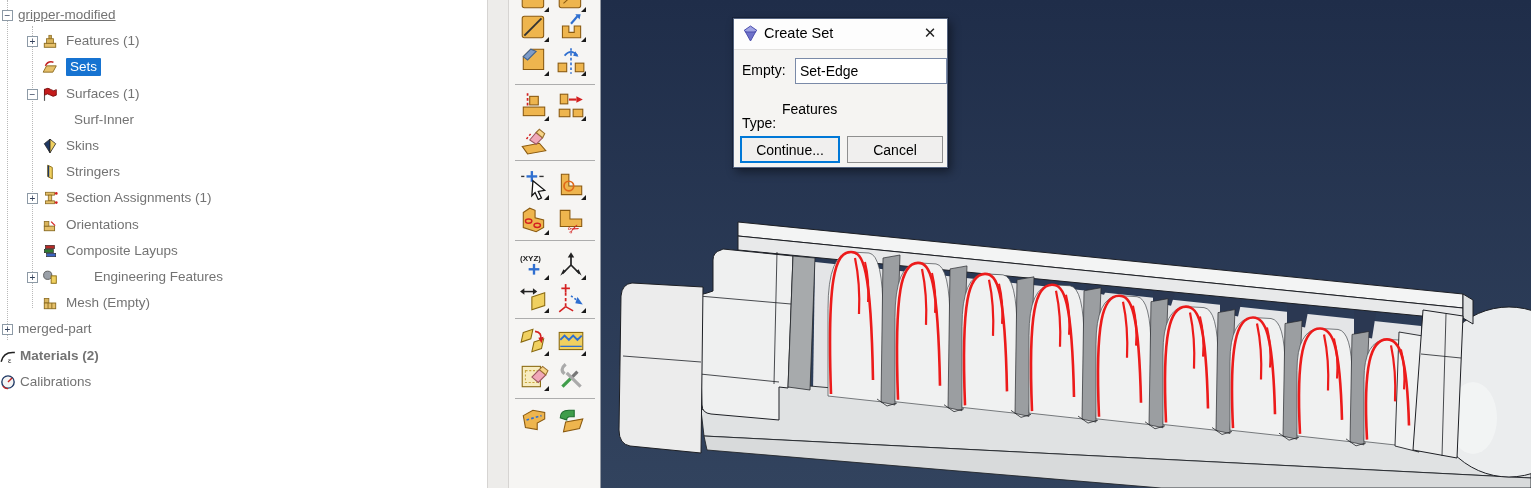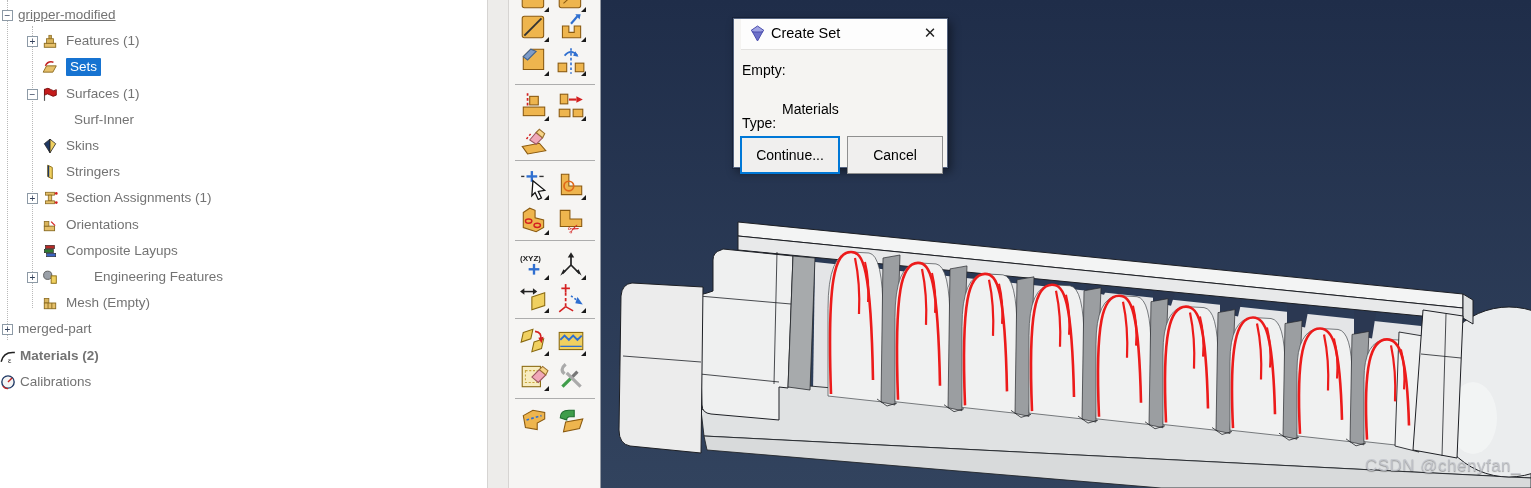--- a/index.html
+++ b/index.html
@@ -35,7 +35,7 @@
   #dialog{position:absolute;left:733px;top:18px;width:215px;height:150px;background:#f5f4f2;
           border:1px solid #54637f;box-shadow:0 0 0 1px rgba(16,26,46,.55),3px 4px 9px rgba(0,0,0,.45);
           z-index:20;box-sizing:border-box;}
-  #dlg-titlebar{position:absolute;left:7px;top:0;right:0;height:30px;background:#fdfdfd;
+  #dlg-titlebar{position:absolute;left:0;top:0;right:0;height:30px;background:#fdfdfd;
                 border-bottom:1px solid #e3e2e0;}
   #dlg-title{position:absolute;left:30px;top:6px;font-size:14.5px;color:#000;}
   #dlg-icon{position:absolute;left:8px;top:6px;width:17px;height:17px;}

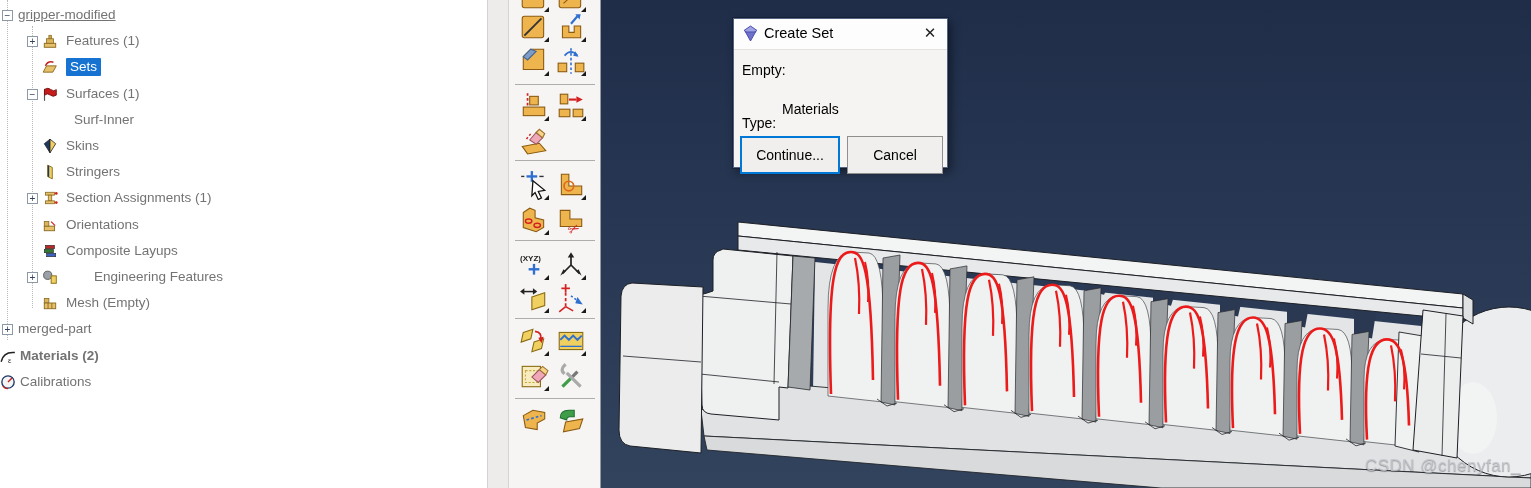--- a/index.html
+++ b/index.html
@@ -454,6 +454,7 @@
     <span id="dlg-close">✕</span>
   </div>
   <span class="dlg-label" style="left:8px;top:43px">Empty:</span>
+  <input id="dlg-name-input" type="text" value="Set-Edge" style="">
   <span class="dlg-label" style="left:8px;top:96px">Type:</span>
   <span class="dlg-label" style="left:48px;top:82px">Materials</span>
   <button class="dlg-btn" id="btn-continue">Continue...</button>

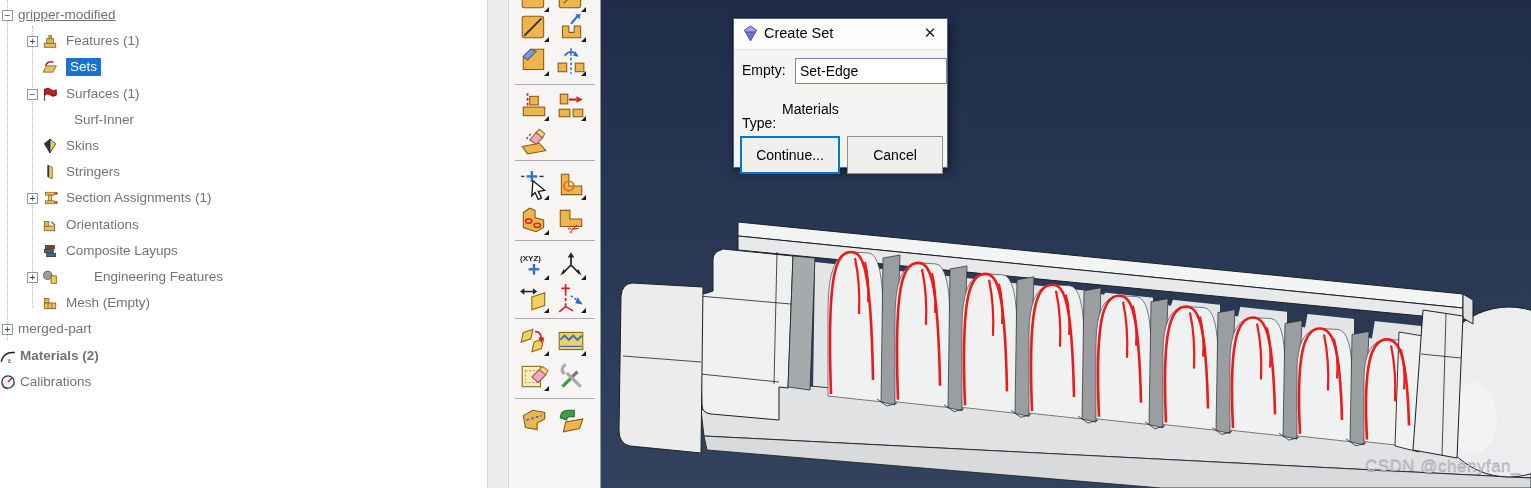--- a/index.html
+++ b/index.html
@@ -456,7 +456,7 @@
   <span class="dlg-label" style="left:8px;top:43px">Empty:</span>
   <input id="dlg-name-input" type="text" value="Set-Edge" style="">
   <span class="dlg-label" style="left:8px;top:96px">Type:</span>
-  <span class="dlg-label" style="left:48px;top:82px">Materials</span>
+  <span class="dlg-label" style="left:48px;top:82px">Features</span>
   <button class="dlg-btn" id="btn-continue">Continue...</button>
   <button class="dlg-btn" id="btn-cancel">Cancel</button>
 </div>

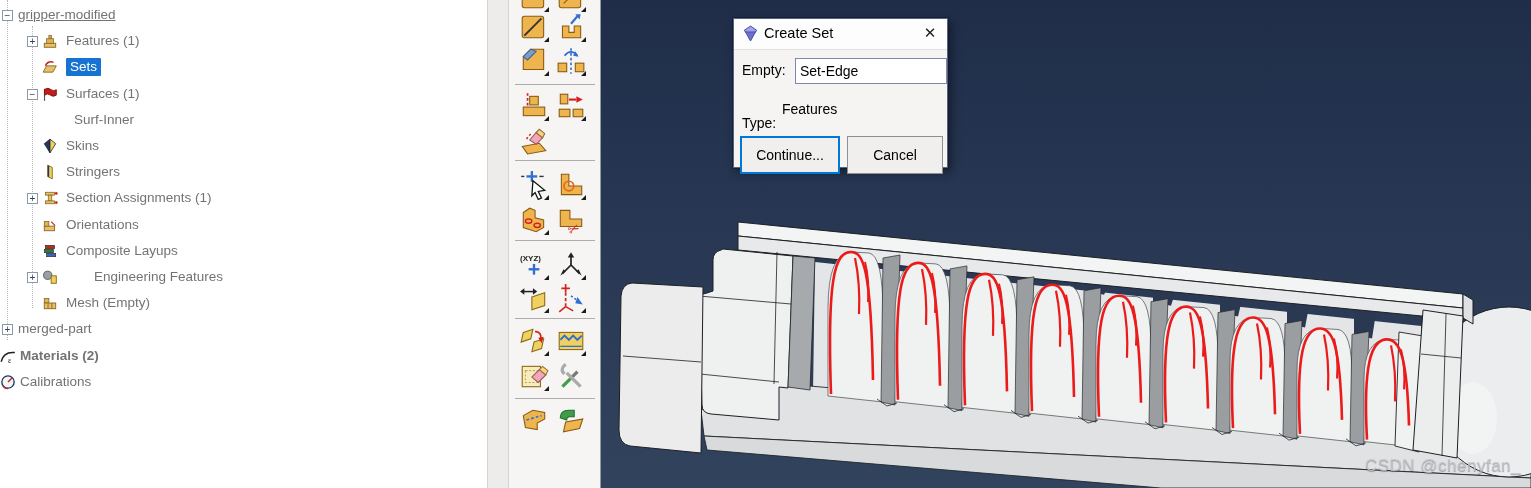--- a/index.html
+++ b/index.html
@@ -44,7 +44,7 @@
   .dlg-label{position:absolute;font-size:14px;color:#000;}
   #dlg-name-input{position:absolute;left:61px;top:39px;width:142px;height:24px;border:1px solid #7a8aa8;
                   font-family:"Liberation Sans",sans-serif;font-size:14px;padding:0 4px;background:#fff;color:#000;}
-  .dlg-btn{position:absolute;top:117px;height:38px;background:#f0efee;font-size:14px;color:#000;
+  .dlg-btn{position:absolute;top:117px;height:27px;background:#f0efee;font-size:14px;color:#000;
            font-family:"Liberation Sans",sans-serif;cursor:pointer;}
   #btn-continue{left:6px;width:100px;border:1px solid #0078d7;box-shadow:inset 0 0 0 1px #0078d7;}
   #btn-cancel{left:113px;width:96px;border:1px solid #8f8f8f;}

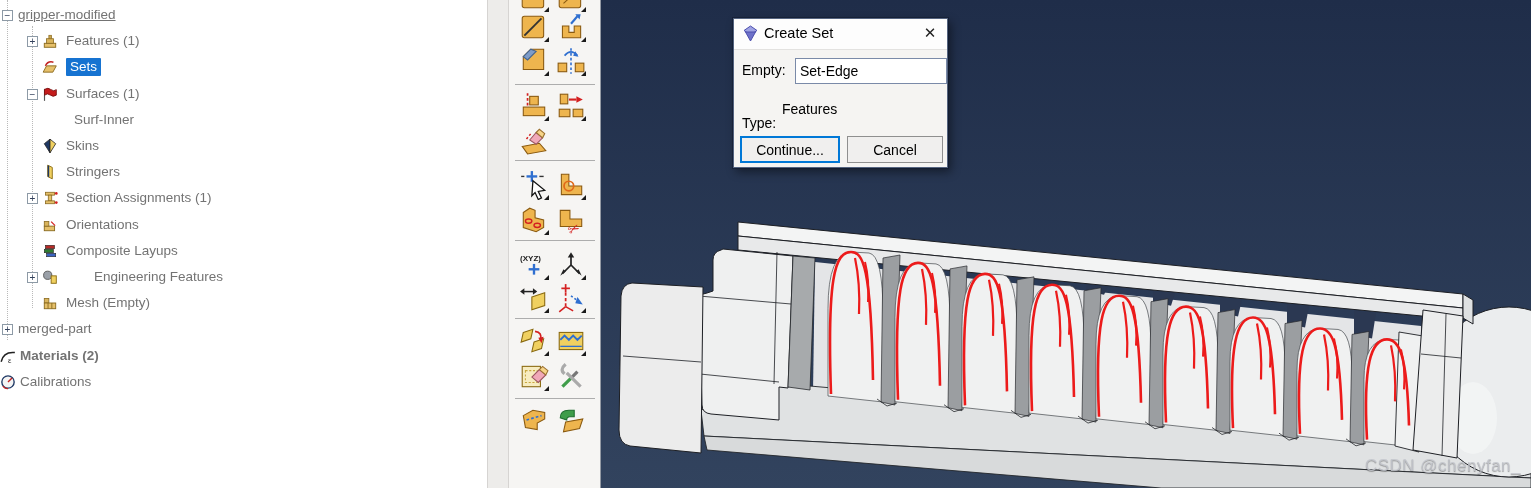--- a/index.html
+++ b/index.html
@@ -441,7 +441,6 @@
         <path d="M 800,349.368 C 803,361.368 804,375.368 803,389.368" stroke="#ec1b1b" stroke-width="2"></path>
       </g>
   </svg>
-  <div id="watermark">CSDN @chenyfan_</div>
 </div>
 
 <div id="dialog">

